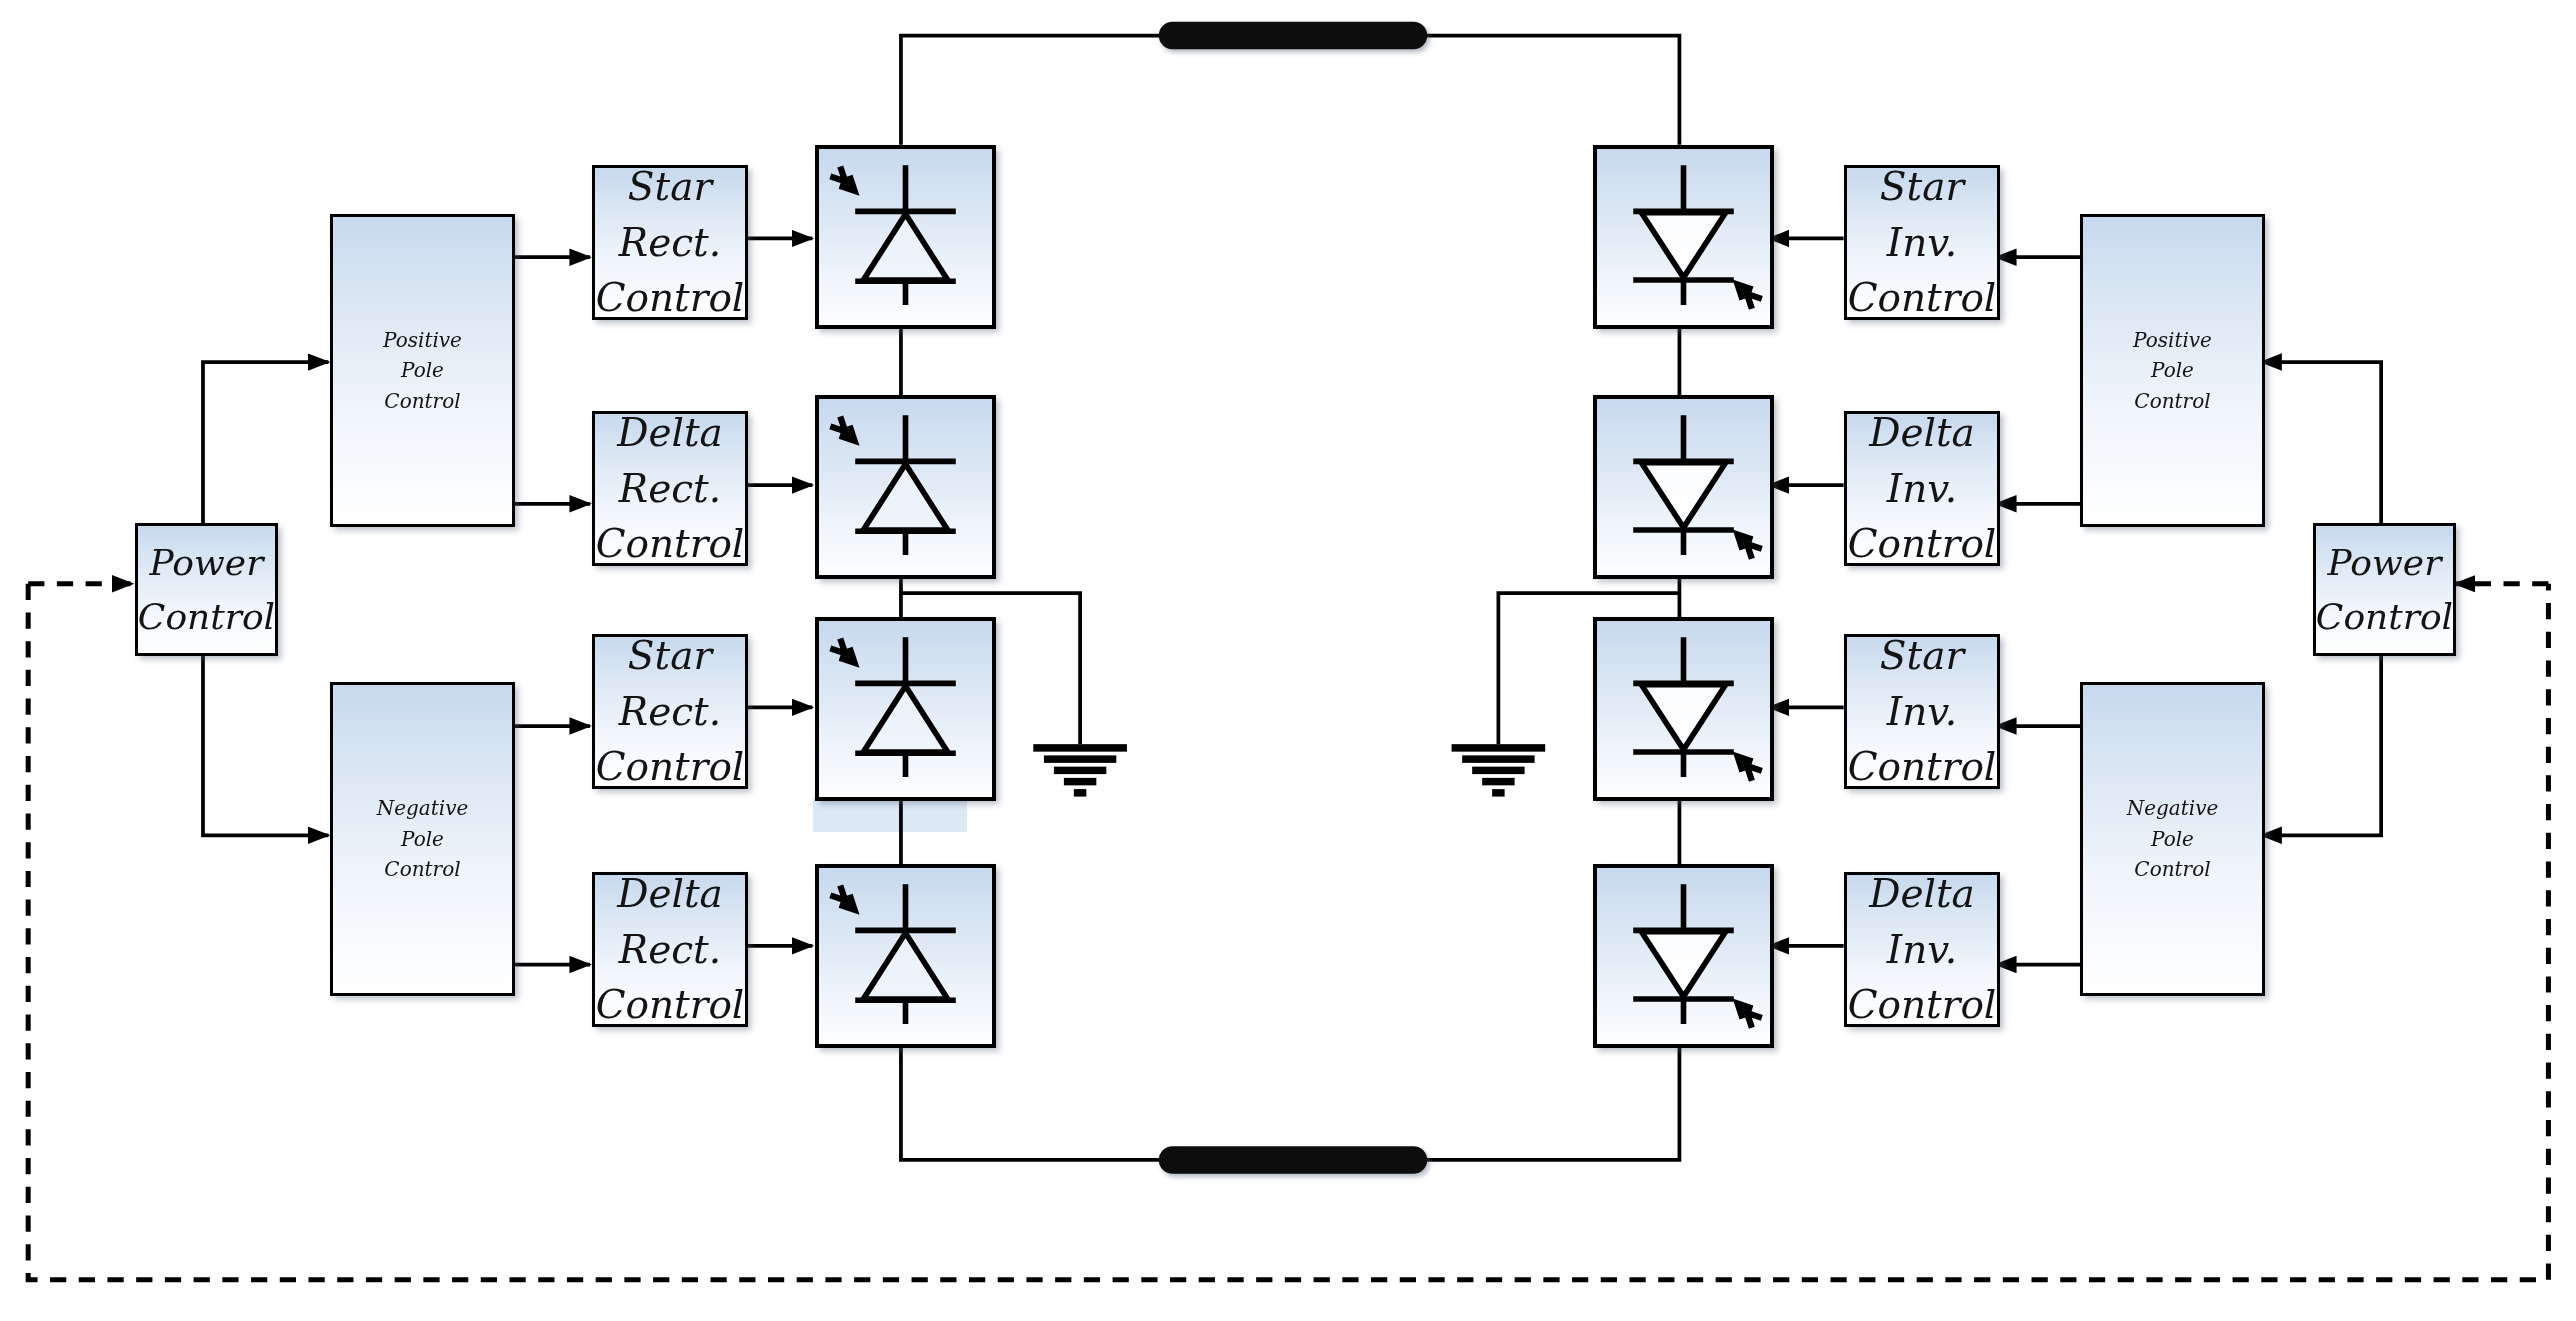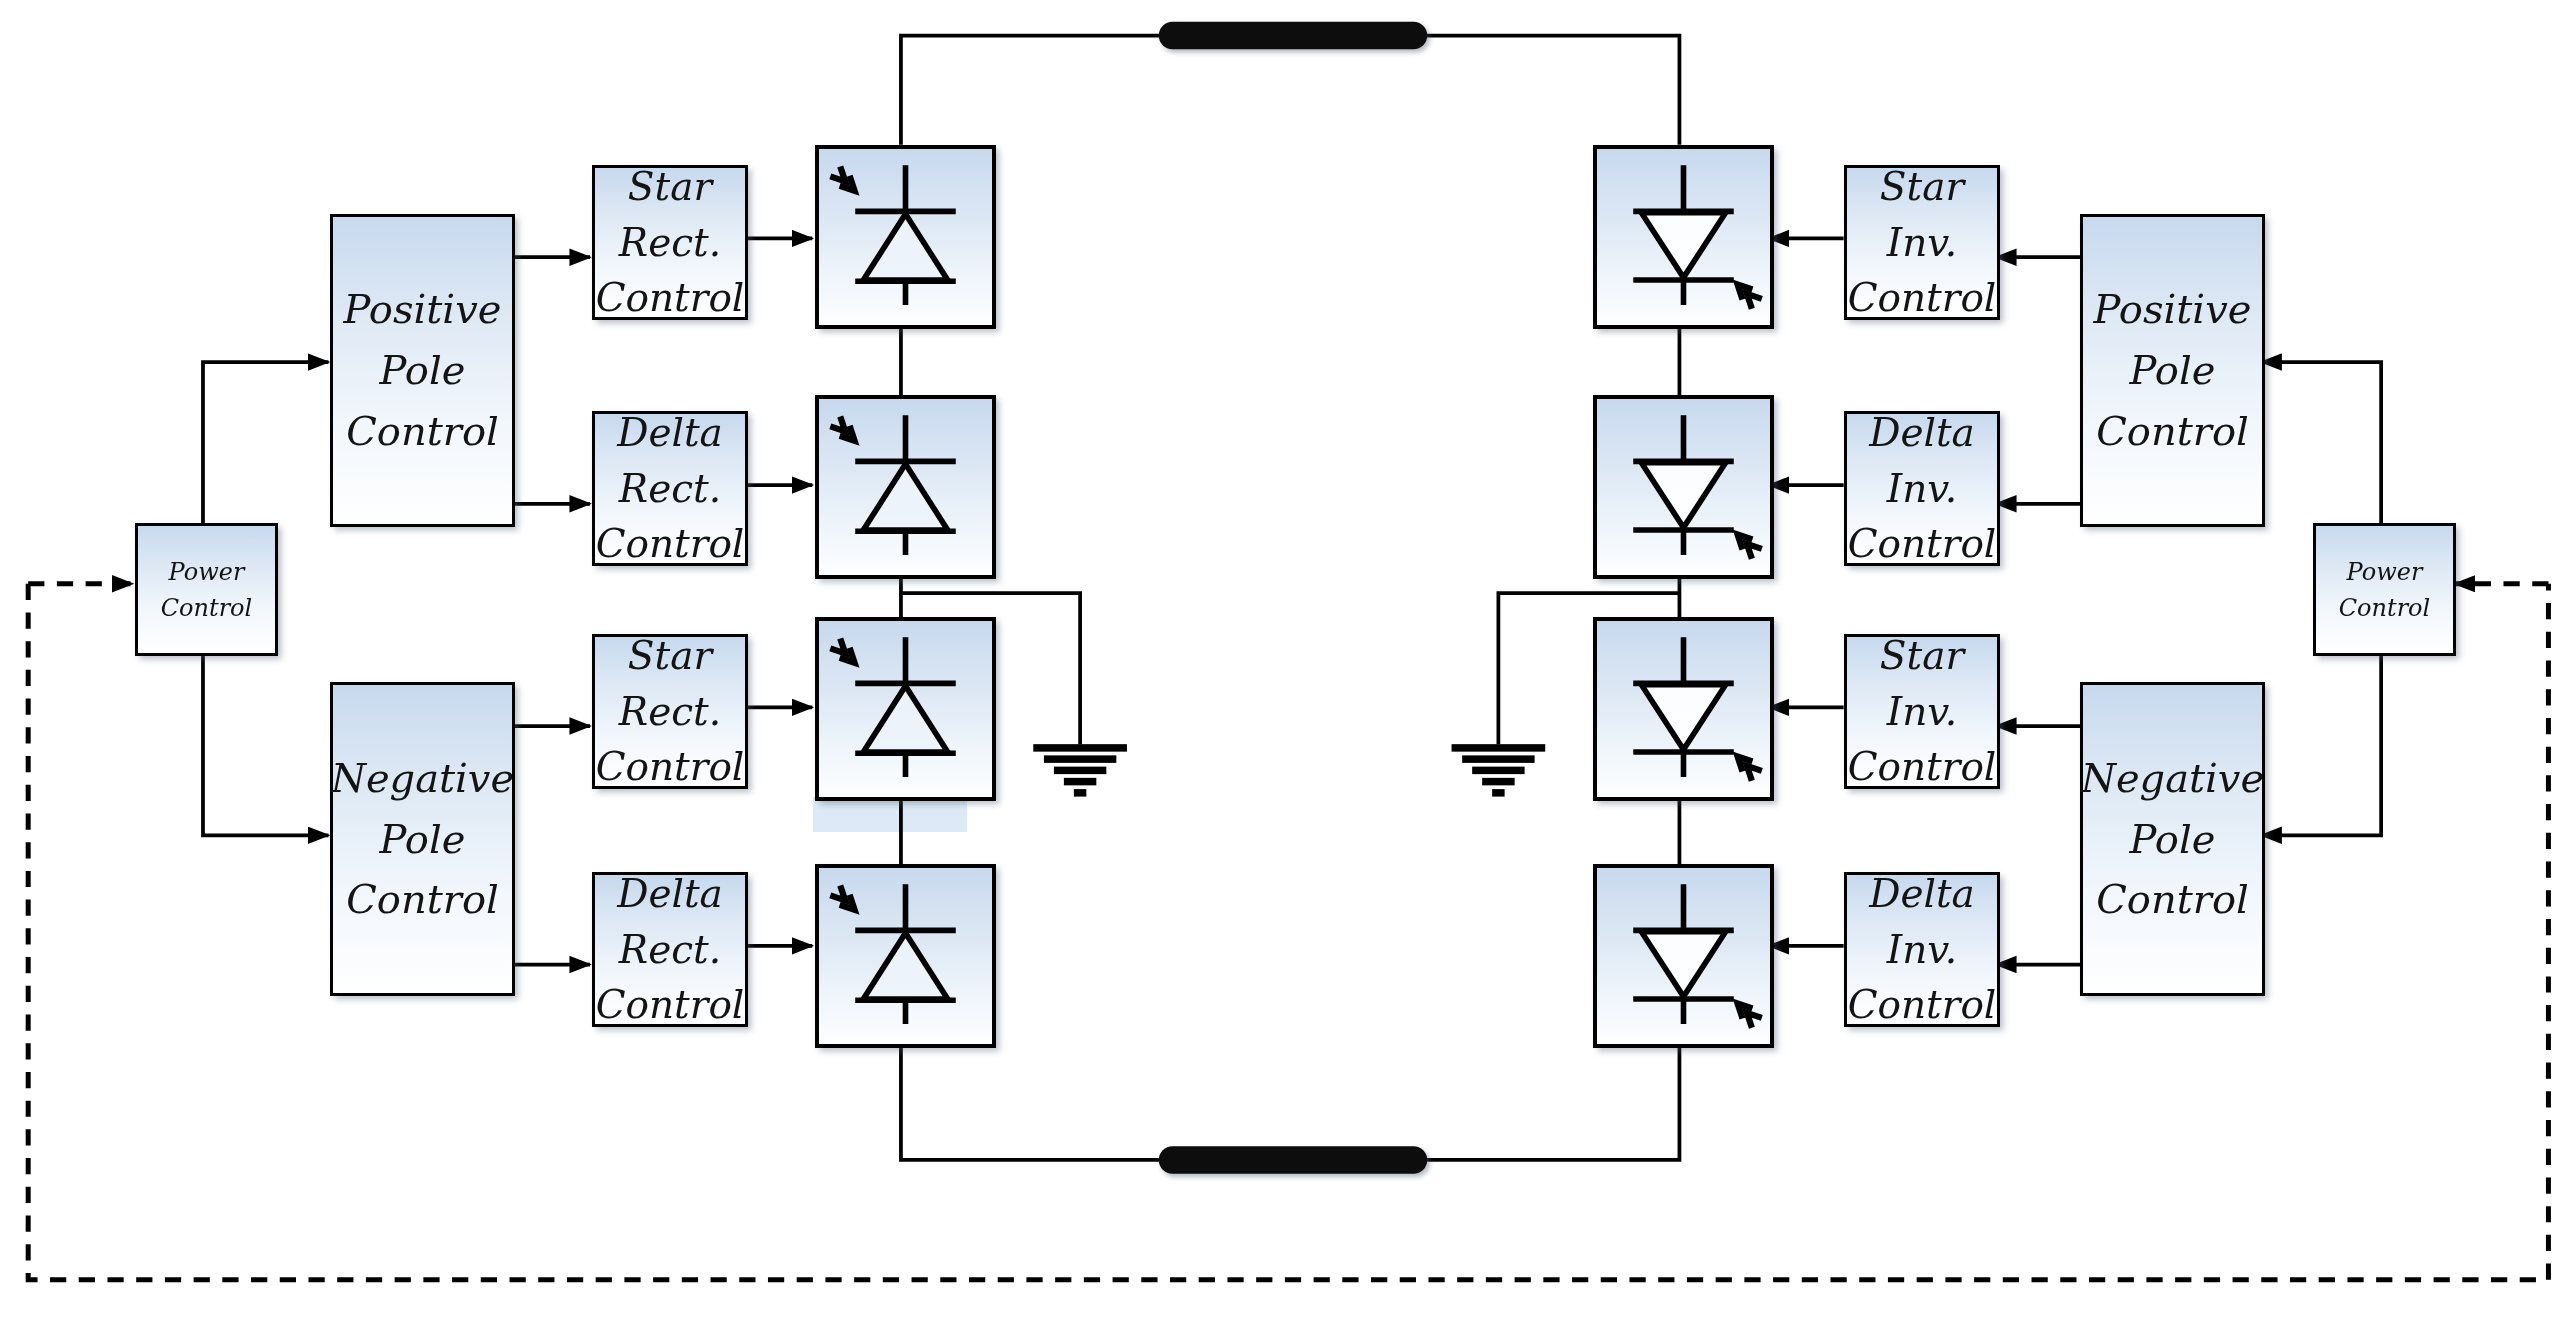--- a/index.html
+++ b/index.html
@@ -13,7 +13,7 @@
        display:flex;align-items:center;justify-content:center;text-align:center;
        font-style:italic;color:#141414;white-space:pre-line;}
   .box.small{font-size:39px;line-height:1.42;}
-  .box.pole{font-size:40px;line-height:1.52;}
+  .box.pole{font-size:20px;line-height:1.52;}
   .box.power{font-size:24px;line-height:1.5;}
   .valve{position:absolute;z-index:2;border:4.4px solid #000;
          background:linear-gradient(180deg,#c7d9ee 0%,#dce7f4 38%,#f0f6fb 75%,#fdfeff 100%);

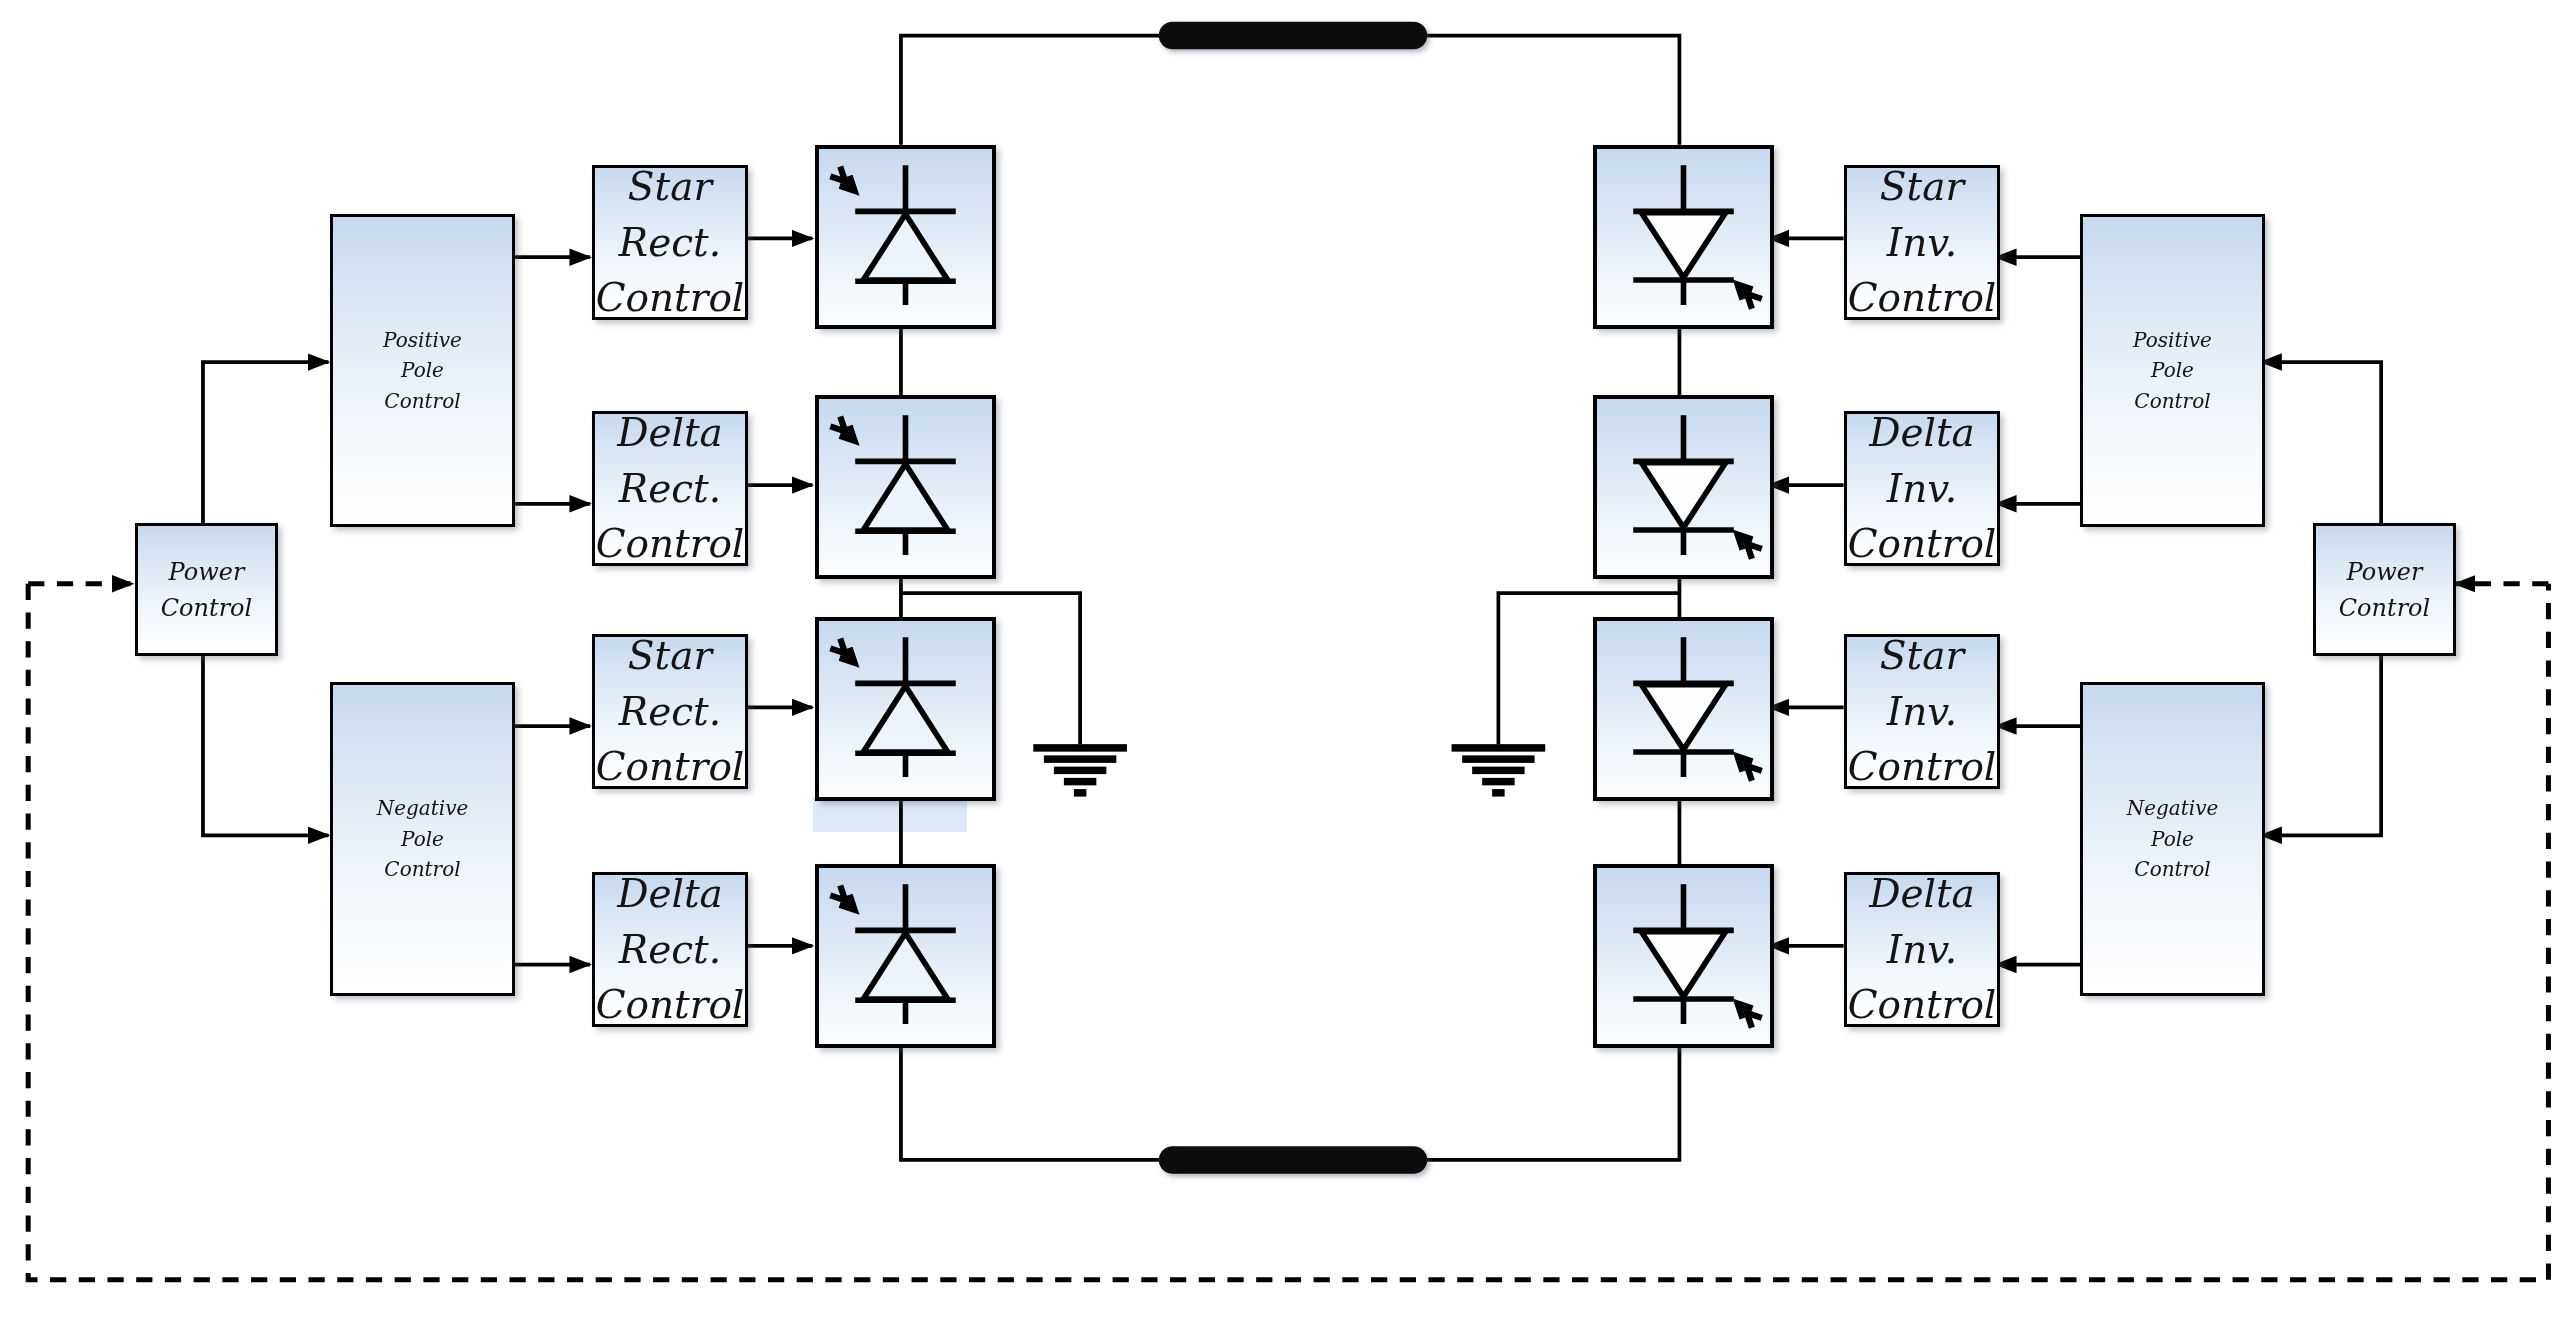--- a/index.html
+++ b/index.html
@@ -14,7 +14,7 @@
        font-style:italic;color:#141414;white-space:pre-line;}
   .box.small{font-size:39px;line-height:1.42;}
   .box.pole{font-size:20px;line-height:1.52;}
-  .box.power{font-size:24px;line-height:1.5;}
+  .box.power{font-size:36px;line-height:1.5;}
   .valve{position:absolute;z-index:2;border:4.4px solid #000;
          background:linear-gradient(180deg,#c7d9ee 0%,#dce7f4 38%,#f0f6fb 75%,#fdfeff 100%);
          box-shadow:3.7px 4.4px 6.2px rgba(85,100,120,.40);}

